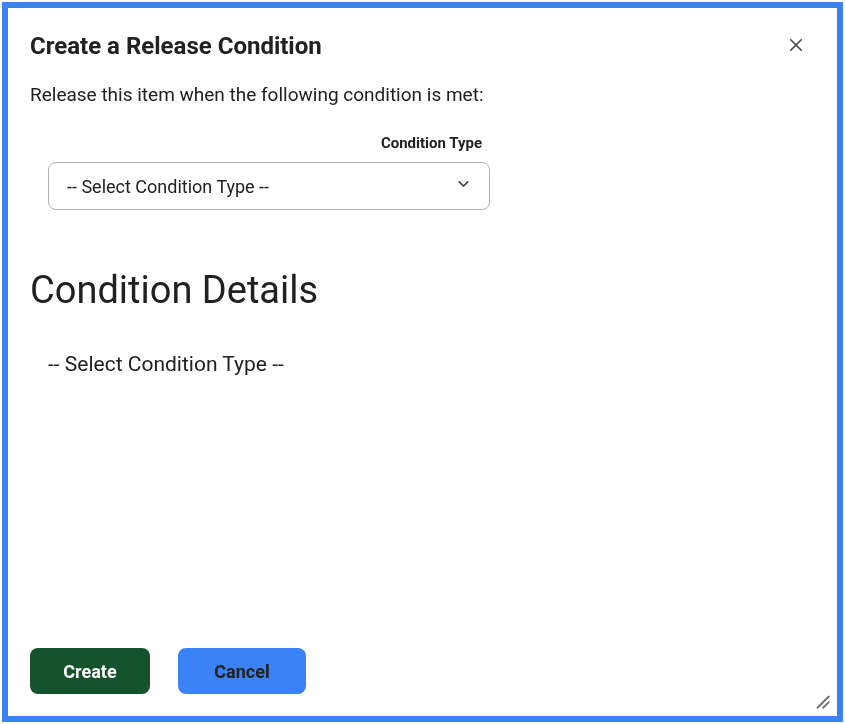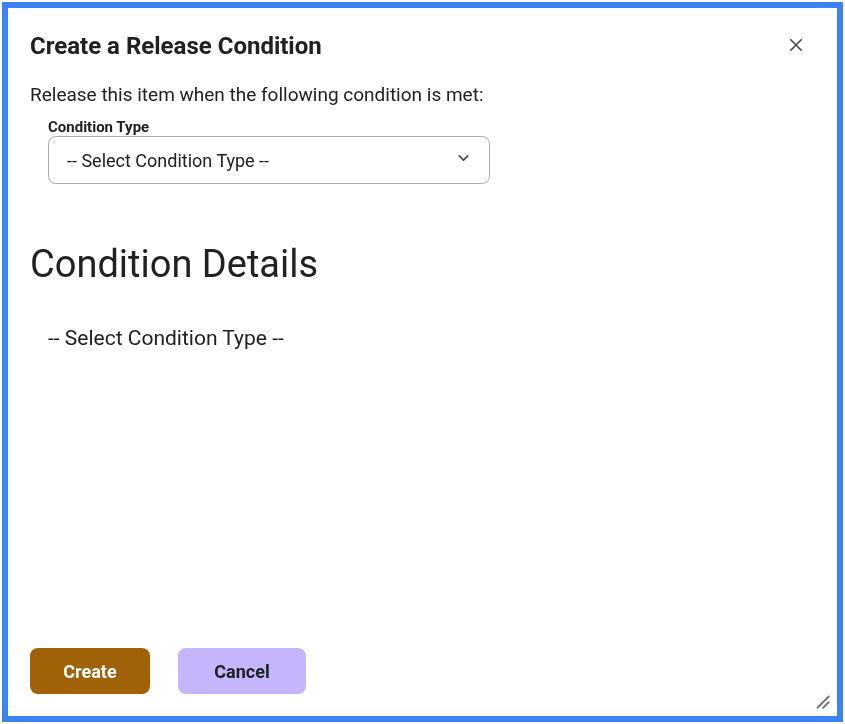--- a/index.html
+++ b/index.html
@@ -58,7 +58,7 @@
       font-size: 19px;
       color: #202122;
       margin-top: 14px;
-      margin-bottom: 12px;
+      margin-bottom: 28px;
       font-weight: 400;
     }
     .field-group {

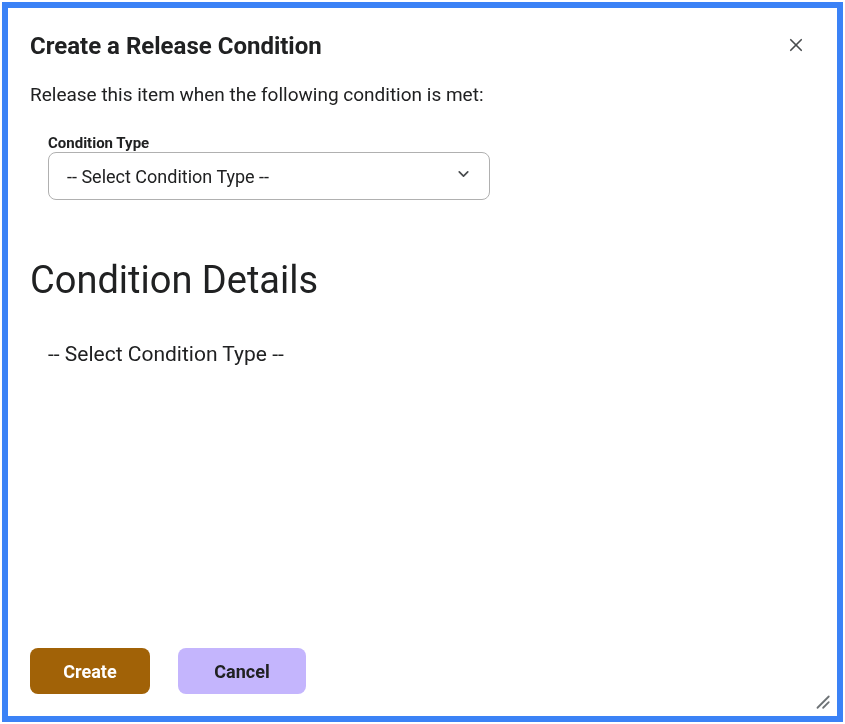--- a/index.html
+++ b/index.html
@@ -68,8 +68,9 @@
       font-size: 15px;
       font-weight: 700;
       color: #202122;
-      margin-bottom: 0;
+      margin-bottom: 10px;
       display: block;
+      text-align: center;
     }
     .select-wrapper {
       position: relative;

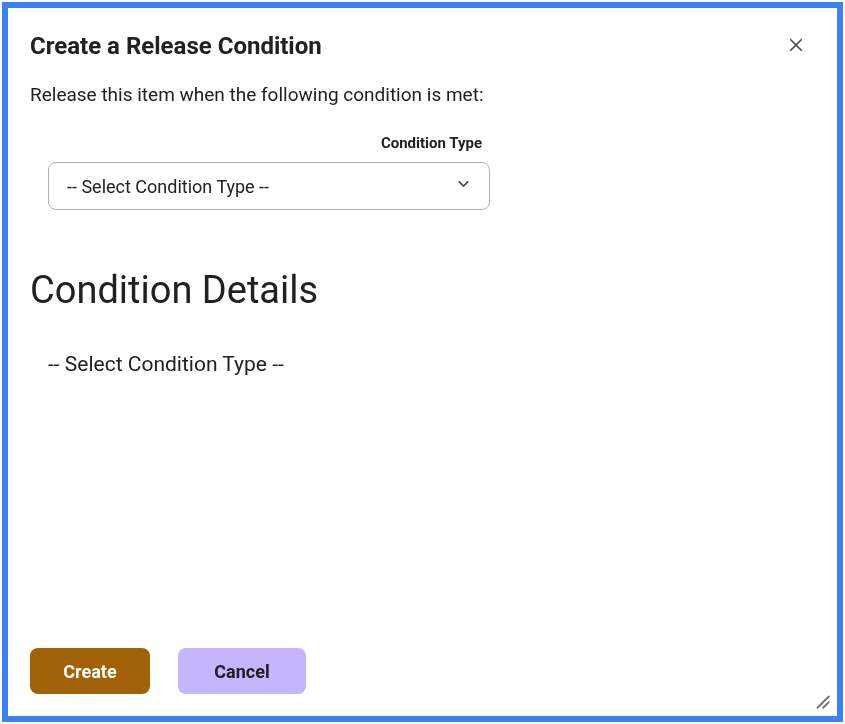--- a/index.html
+++ b/index.html
@@ -134,7 +134,7 @@
       min-width: 120px;
     }
     .btn-primary {
-      background: #a16207;
+      background: #14532d;
       color: #fff;
     }
     .btn-secondary {

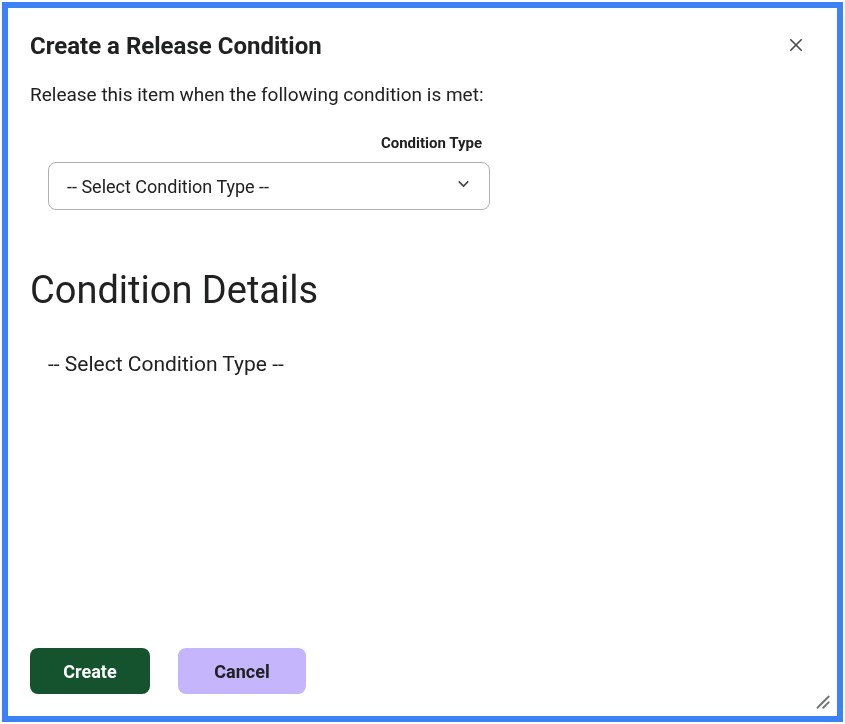--- a/index.html
+++ b/index.html
@@ -138,7 +138,7 @@
       color: #fff;
     }
     .btn-secondary {
-      background: #c4b5fd;
+      background: #3b82f6;
       color: #202122;
       min-width: 128px;
     }

